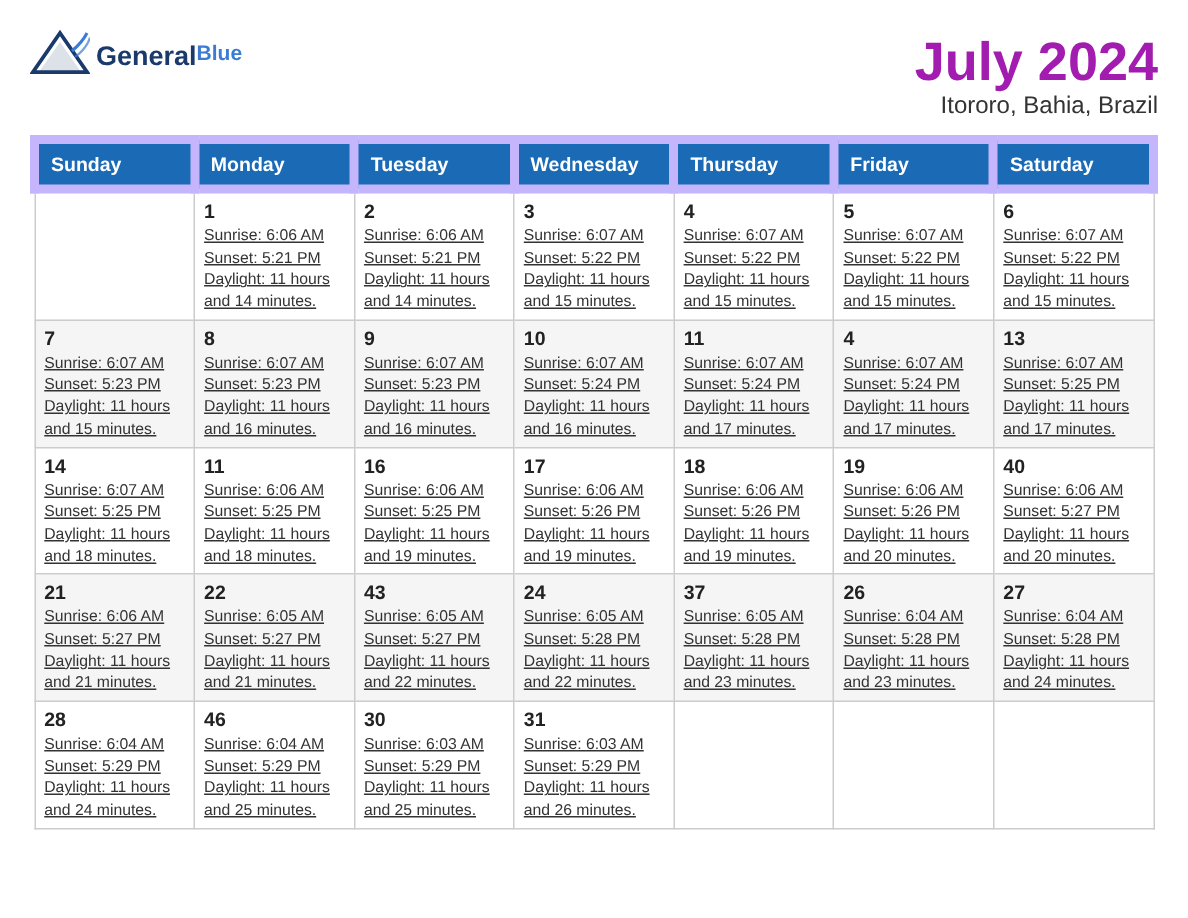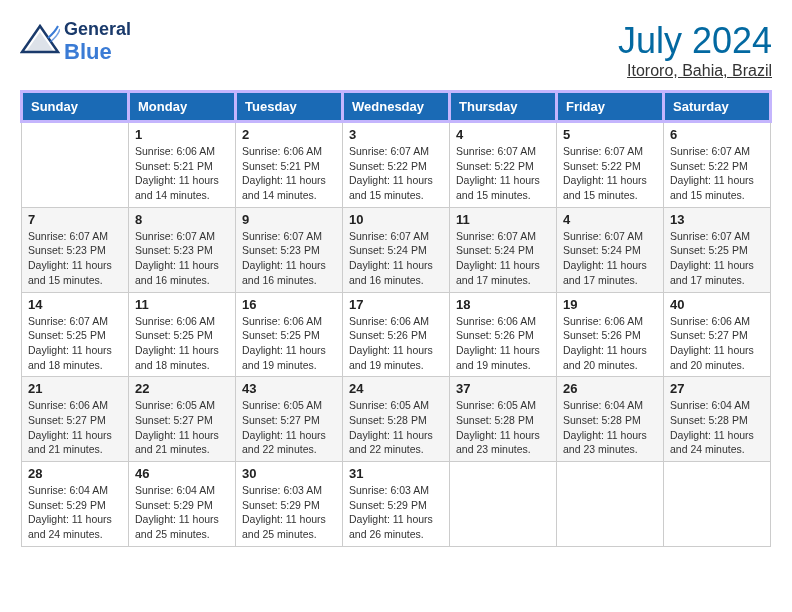--- a/index.html
+++ b/index.html
@@ -81,7 +81,7 @@
     }
     .logo-words {
       display: flex;
-      flex-direction: column;
+      flex-direction: row;
       line-height: 1.1;
     }
     .logo-general {

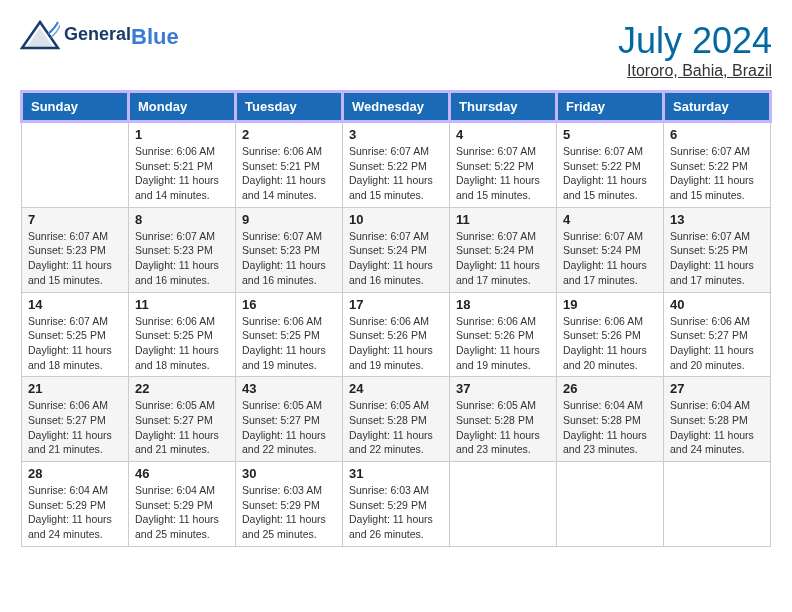--- a/index.html
+++ b/index.html
@@ -90,7 +90,7 @@
       color: #1a3a6b;
     }
     .logo-blue {
-      font-size: 22px;
+      font-size: 14px;
       font-weight: bold;
       color: #3a7bd5;
     }

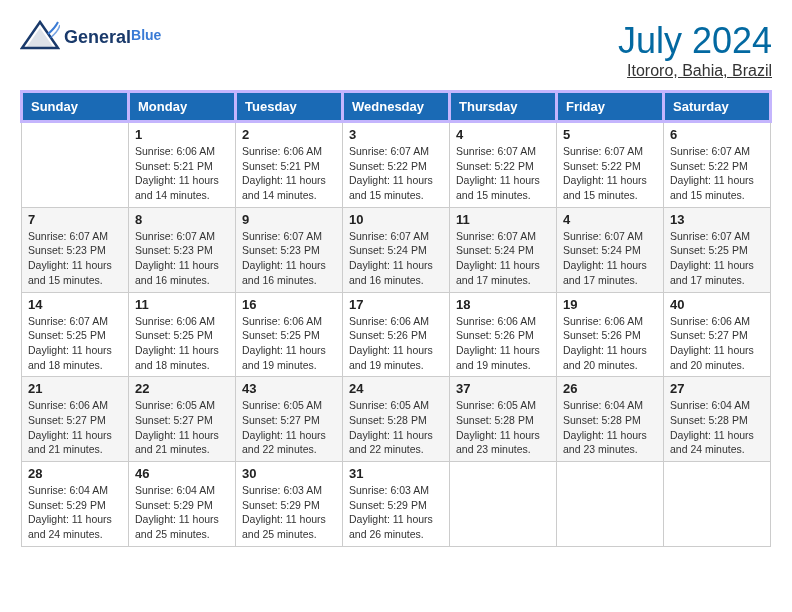--- a/index.html
+++ b/index.html
@@ -21,8 +21,8 @@
     }
     .title-block h1 {
       font-size: 36px;
-      color: #0369a1;
-      font-weight: normal;
+      color: #a21caf;
+      font-weight: bold;
     }
     .title-block h2 {
       font-size: 16px;

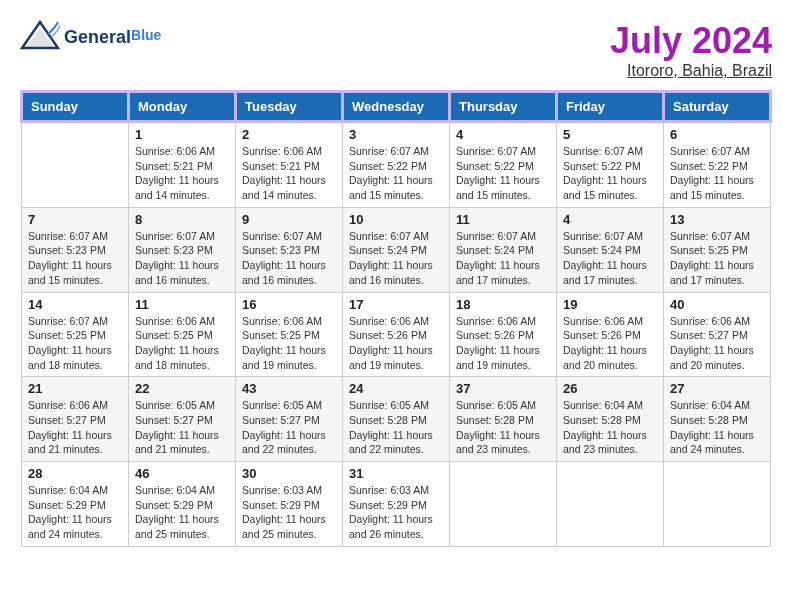--- a/index.html
+++ b/index.html
@@ -28,7 +28,6 @@
       font-size: 16px;
       color: #333;
       font-weight: normal;
-      text-decoration: underline;
     }
     .calendar {
       width: 100%;

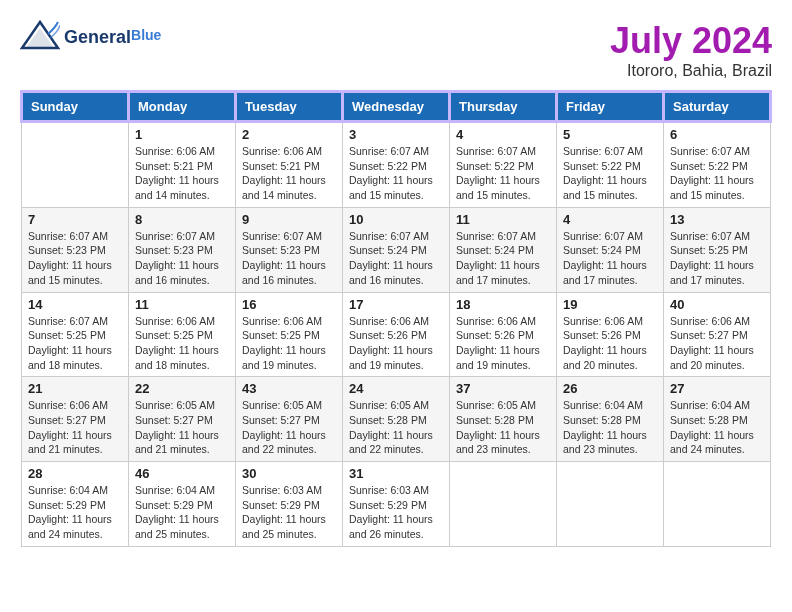--- a/index.html
+++ b/index.html
@@ -41,7 +41,7 @@
       padding: 6px 8px;
       font-size: 13px;
       font-weight: bold;
-      border: 3px solid #c4b5fd;
+      border: 6px solid #c4b5fd;
     }
     .calendar td {
       border: 1px solid #ccc;

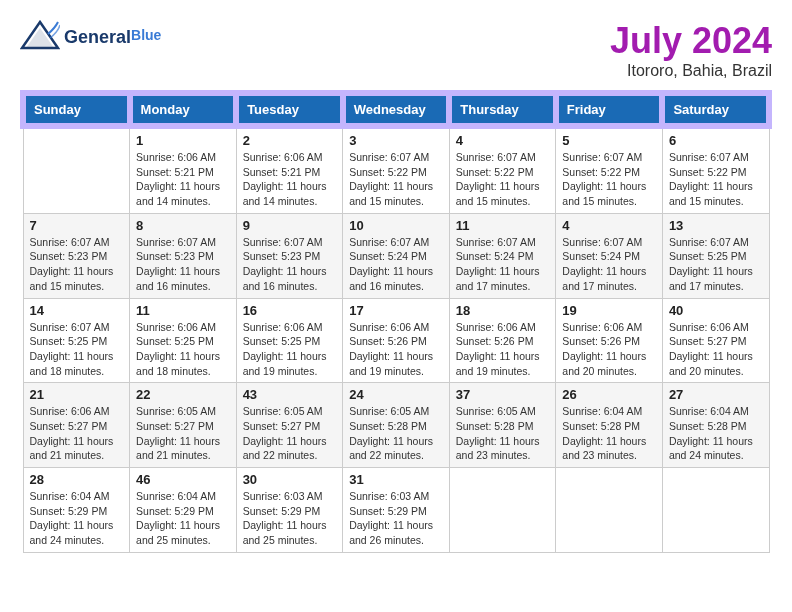--- a/index.html
+++ b/index.html
@@ -64,6 +64,7 @@
       color: #333;
       font-size: 10.5px;
       line-height: 1.4;
+      text-decoration: underline;
     }
     .empty-cell {
       background: #f9f9f9;

